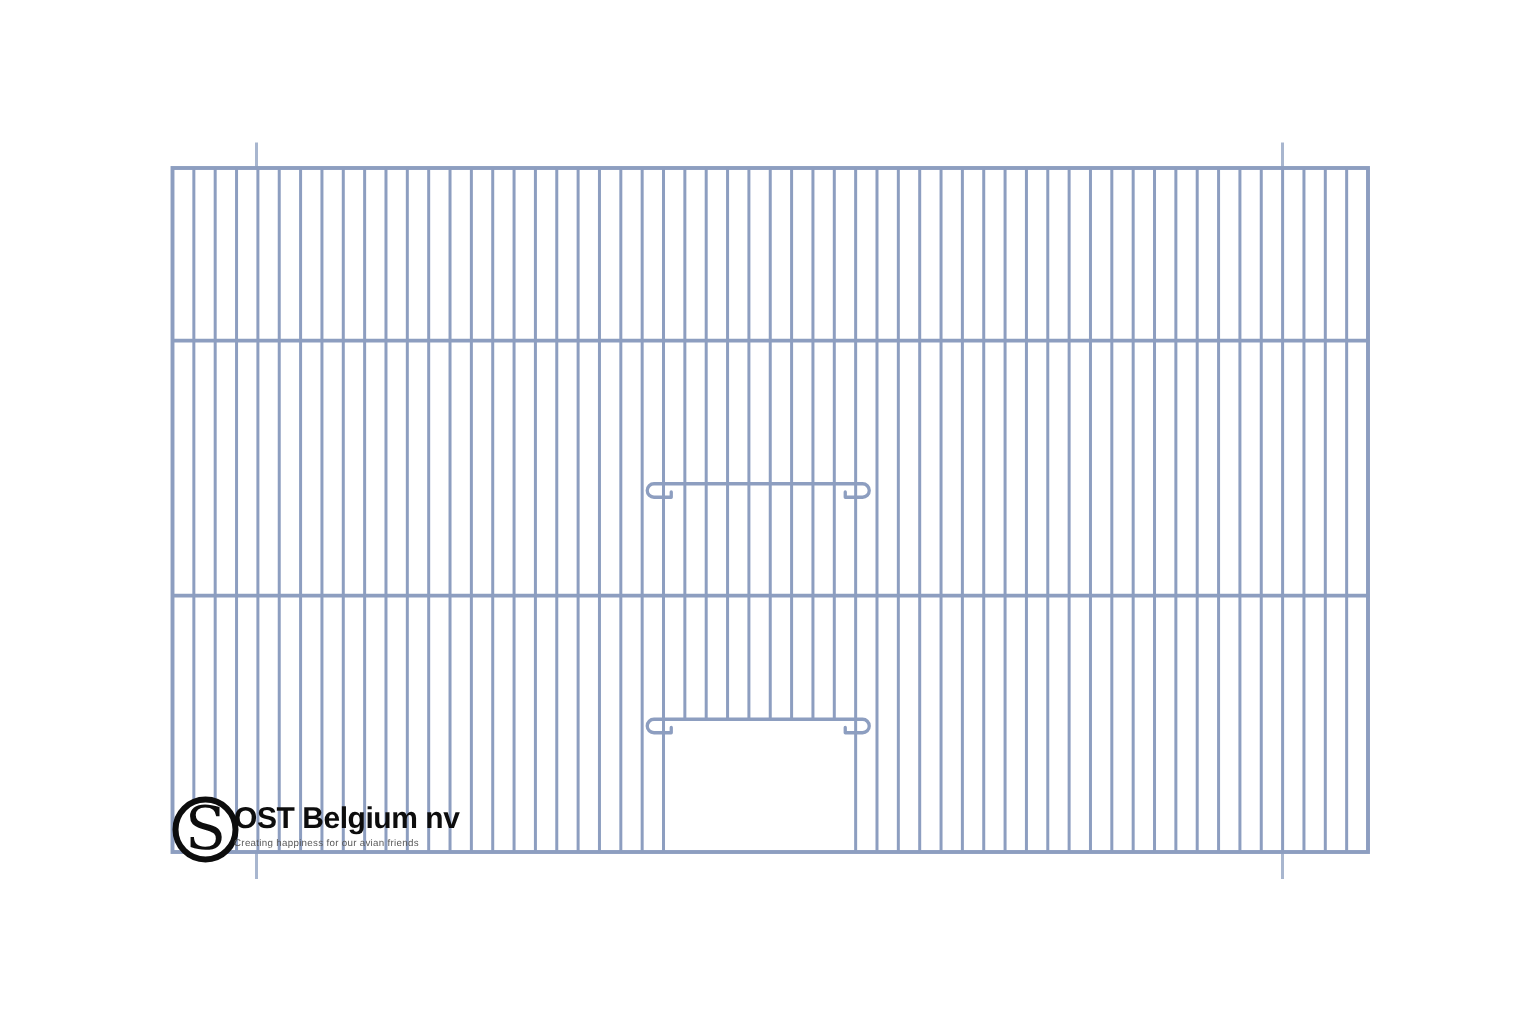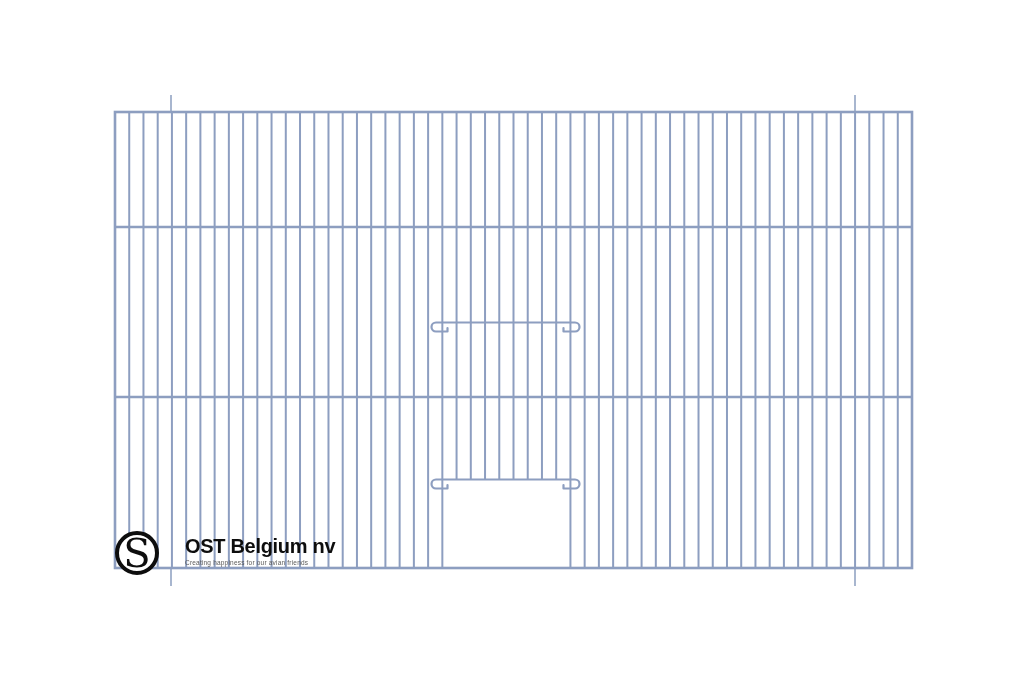--- a/index.html
+++ b/index.html
@@ -54,7 +54,6 @@
     left: 41px;
     top: 7px;
     white-space: nowrap;
-    padding-left: 29px;
   }
   .company-name {
     font-family: "Liberation Sans", sans-serif;

